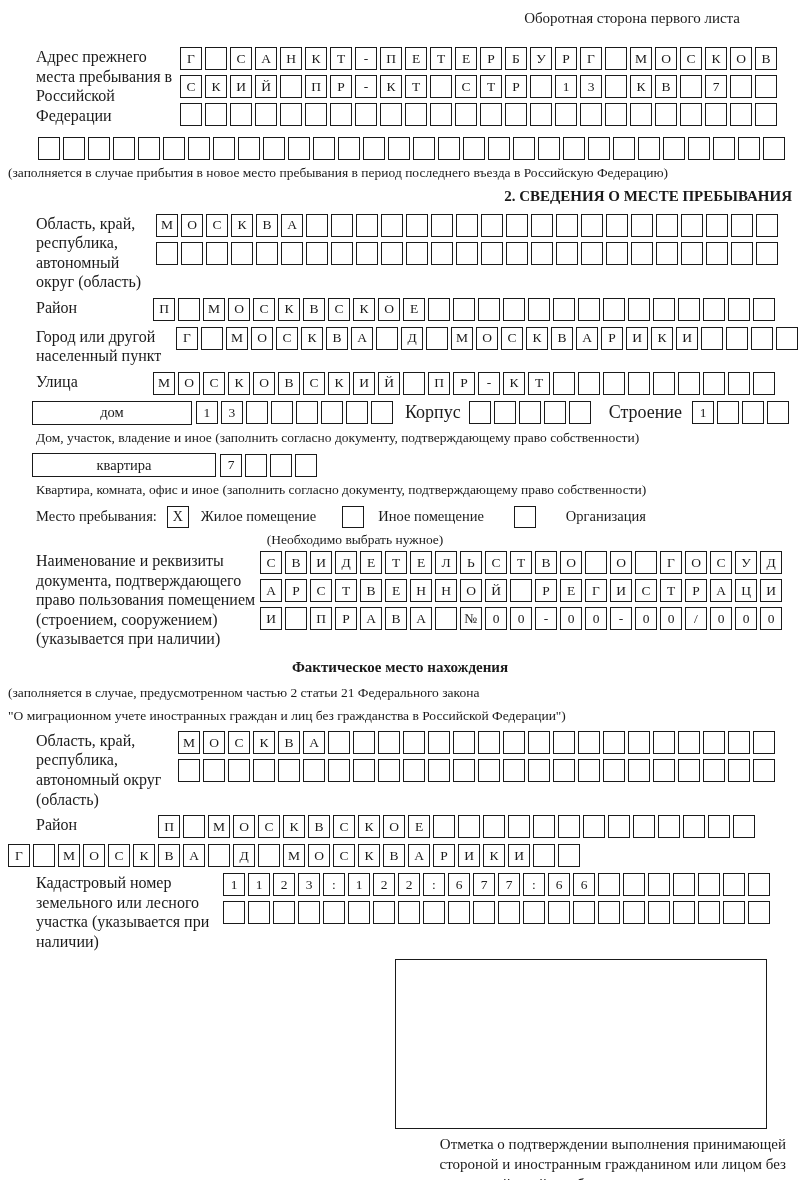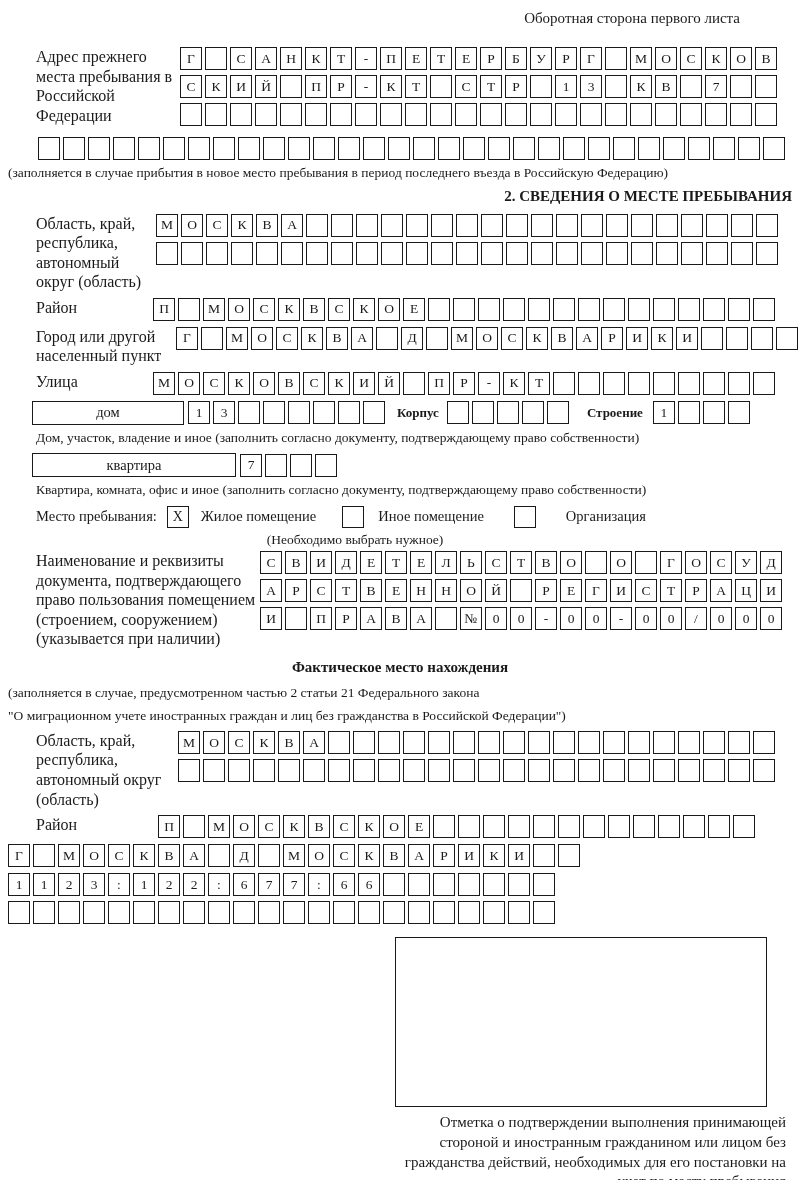--- a/index.html
+++ b/index.html
@@ -47,7 +47,7 @@
     display:flex; align-items:center; justify-content:center;
     font-size:14.5px; margin-right:4px; background:#fff;
   }
-  .tb-166 { width:152px; }
+  .tb-166 { width:166px; }
   .tb-200 { width:204px; }
   .inline-label { font-size:13px;font-weight:bold; }
   .il-korpus { margin:0 8px 0 9px; }

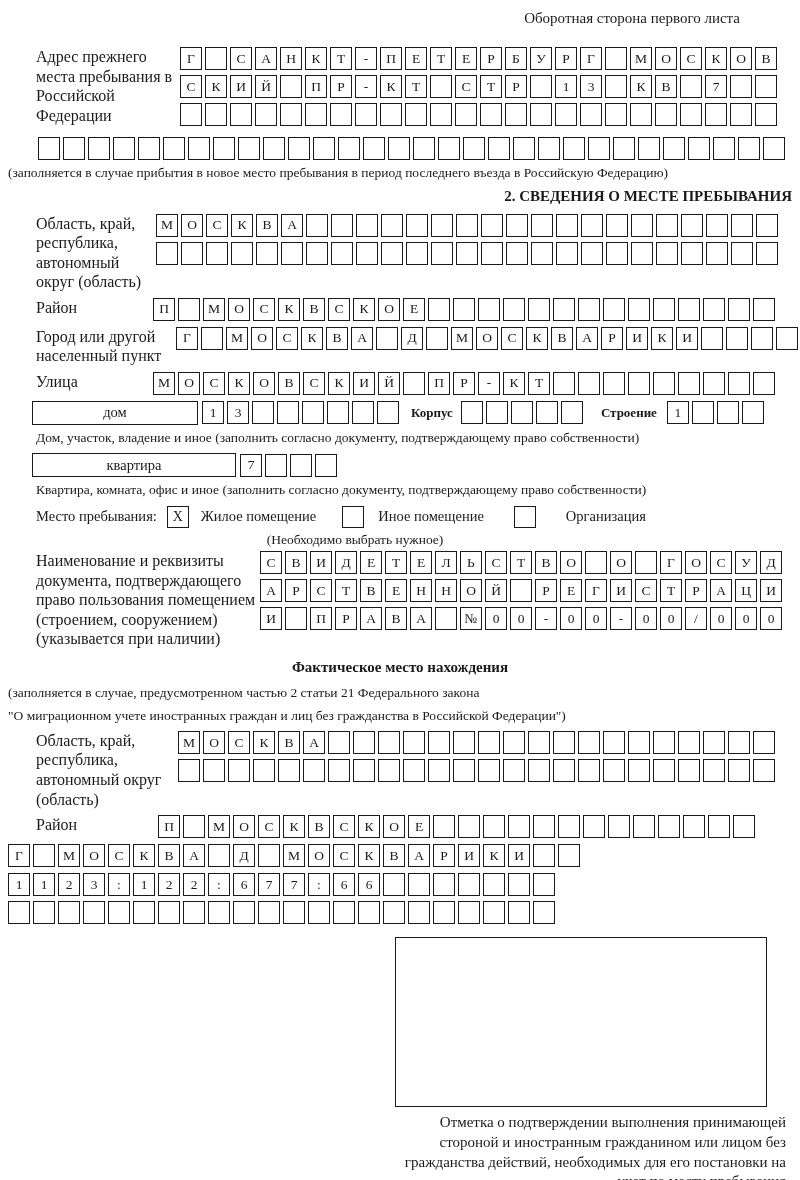--- a/index.html
+++ b/index.html
@@ -49,7 +49,7 @@
   }
   .tb-166 { width:166px; }
   .tb-200 { width:204px; }
-  .inline-label { font-size:13px;font-weight:bold; }
+  .inline-label { font-size:18px; }
   .il-korpus { margin:0 8px 0 9px; }
   .il-stroenie { margin:0 10px 0 15px; }
 

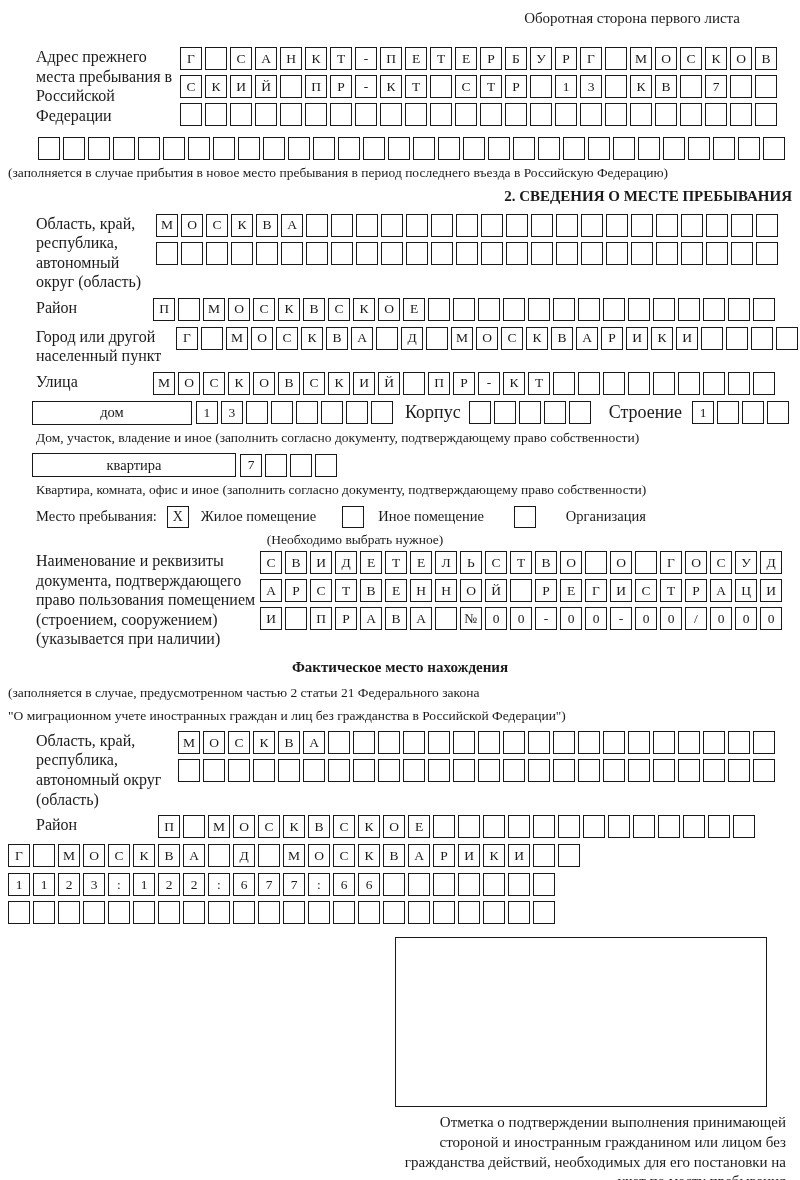--- a/index.html
+++ b/index.html
@@ -48,7 +48,7 @@
     font-size:14.5px; margin-right:4px; background:#fff;
   }
   .tb-166 { width:166px; }
-  .tb-200 { width:204px; }
+  .tb-200 { width:184px; }
   .inline-label { font-size:18px; }
   .il-korpus { margin:0 8px 0 9px; }
   .il-stroenie { margin:0 10px 0 15px; }

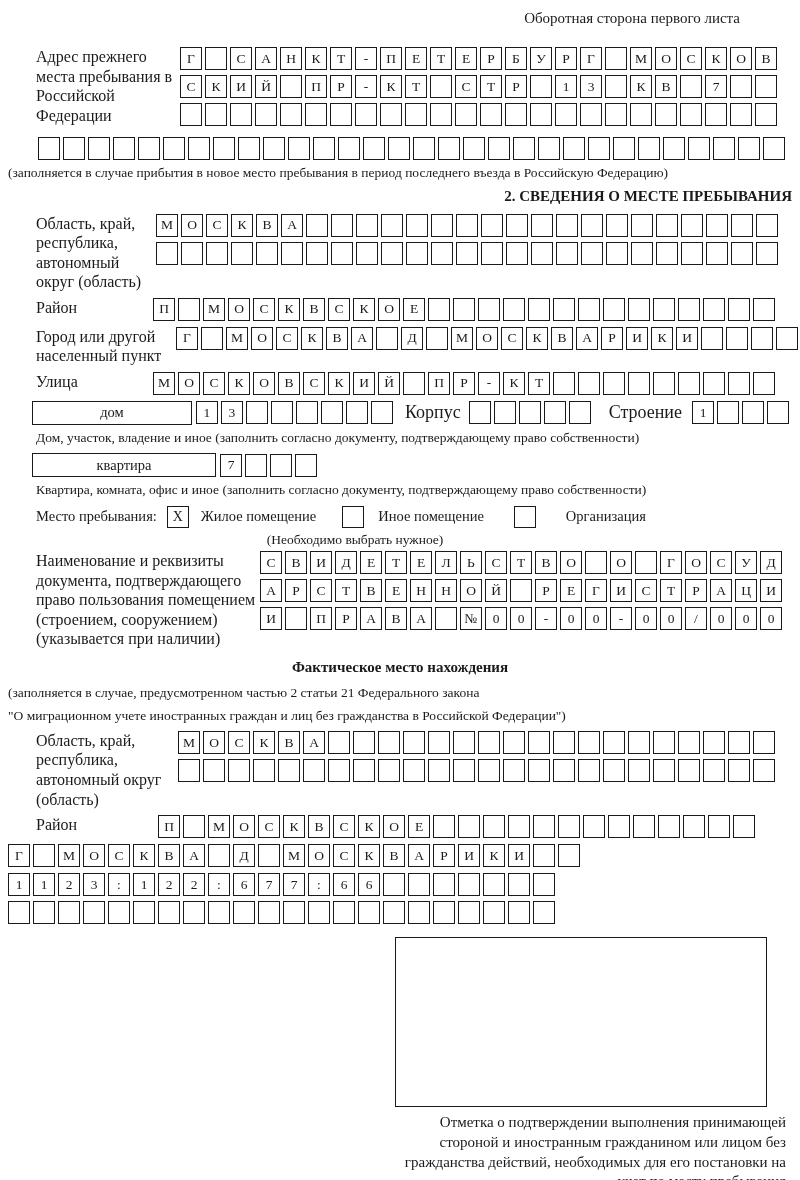--- a/index.html
+++ b/index.html
@@ -604,6 +604,7 @@
 </div>
 
 <div class="frow">
+  <div class="flabel lw-215">Кадастровый номер земельного или лесного участка (указывается при наличии)</div>
   <div class="rows">
     <div class="cellrow">
         <span class="cell">1</span>

